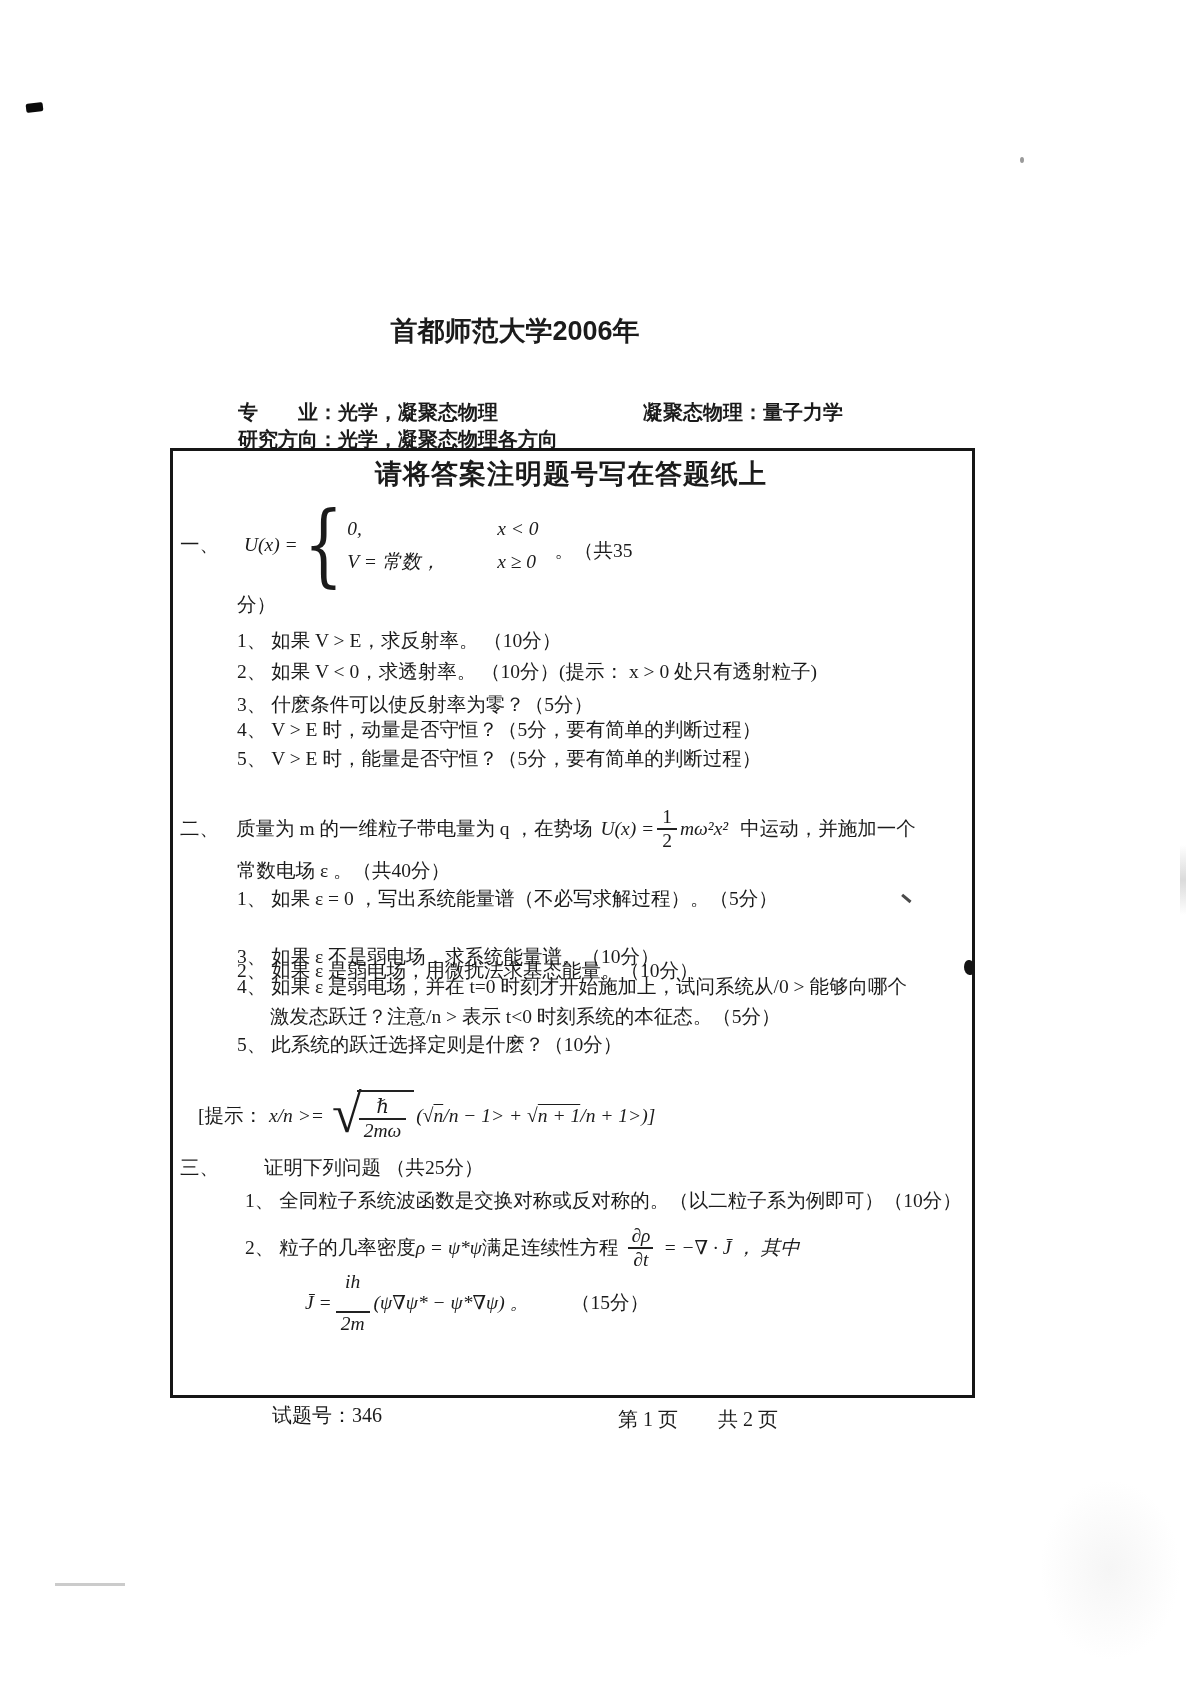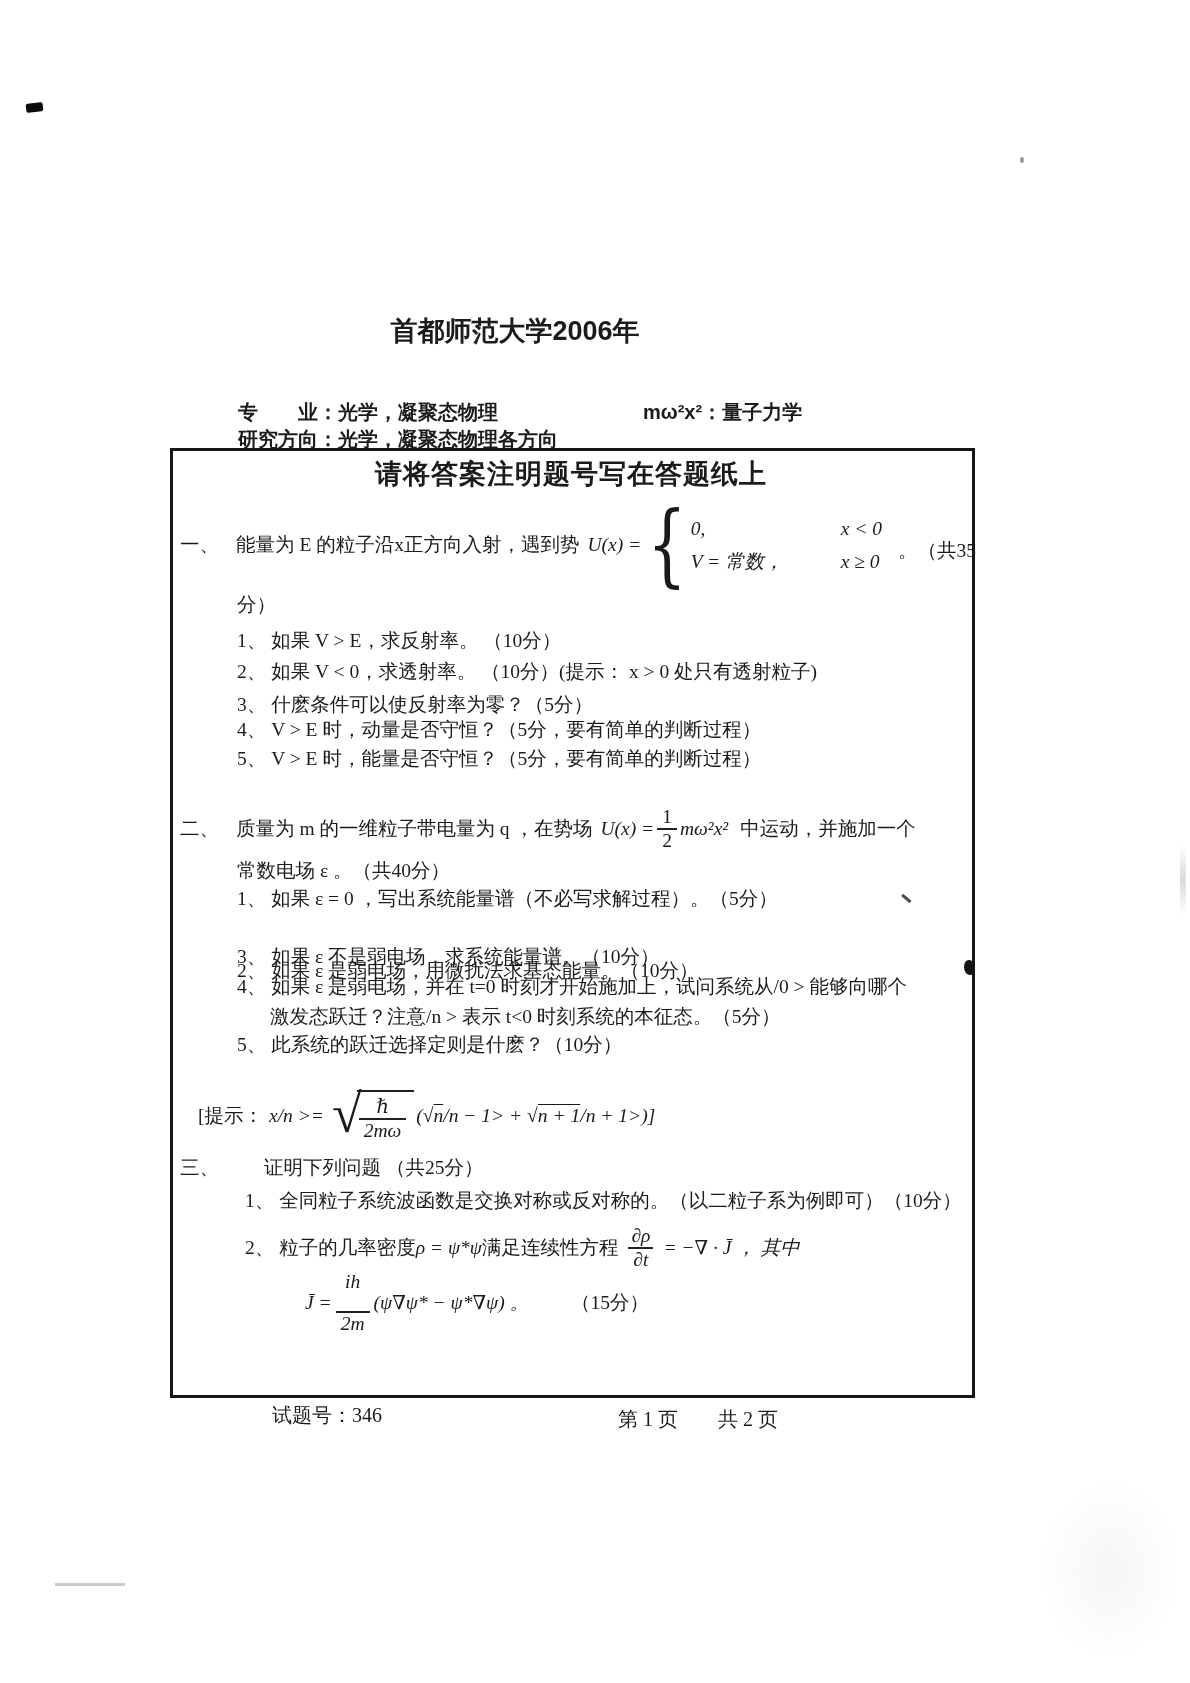--- a/index.html
+++ b/index.html
@@ -50,7 +50,7 @@
   <span>专　　业：</span><span>光学，凝聚态物理</span>
 </div>
 <div class="abs meta sans" style="left:643px;top:399px;">
-  <span>mω²x²：</span><span>量子力学</span>
+  <span>凝聚态物理：</span><span>量子力学</span>
 </div>
 <div class="abs meta sans" style="left:238px;top:426px;">
   <span>研究方向：</span><span>光学，凝聚态物理各方向</span>

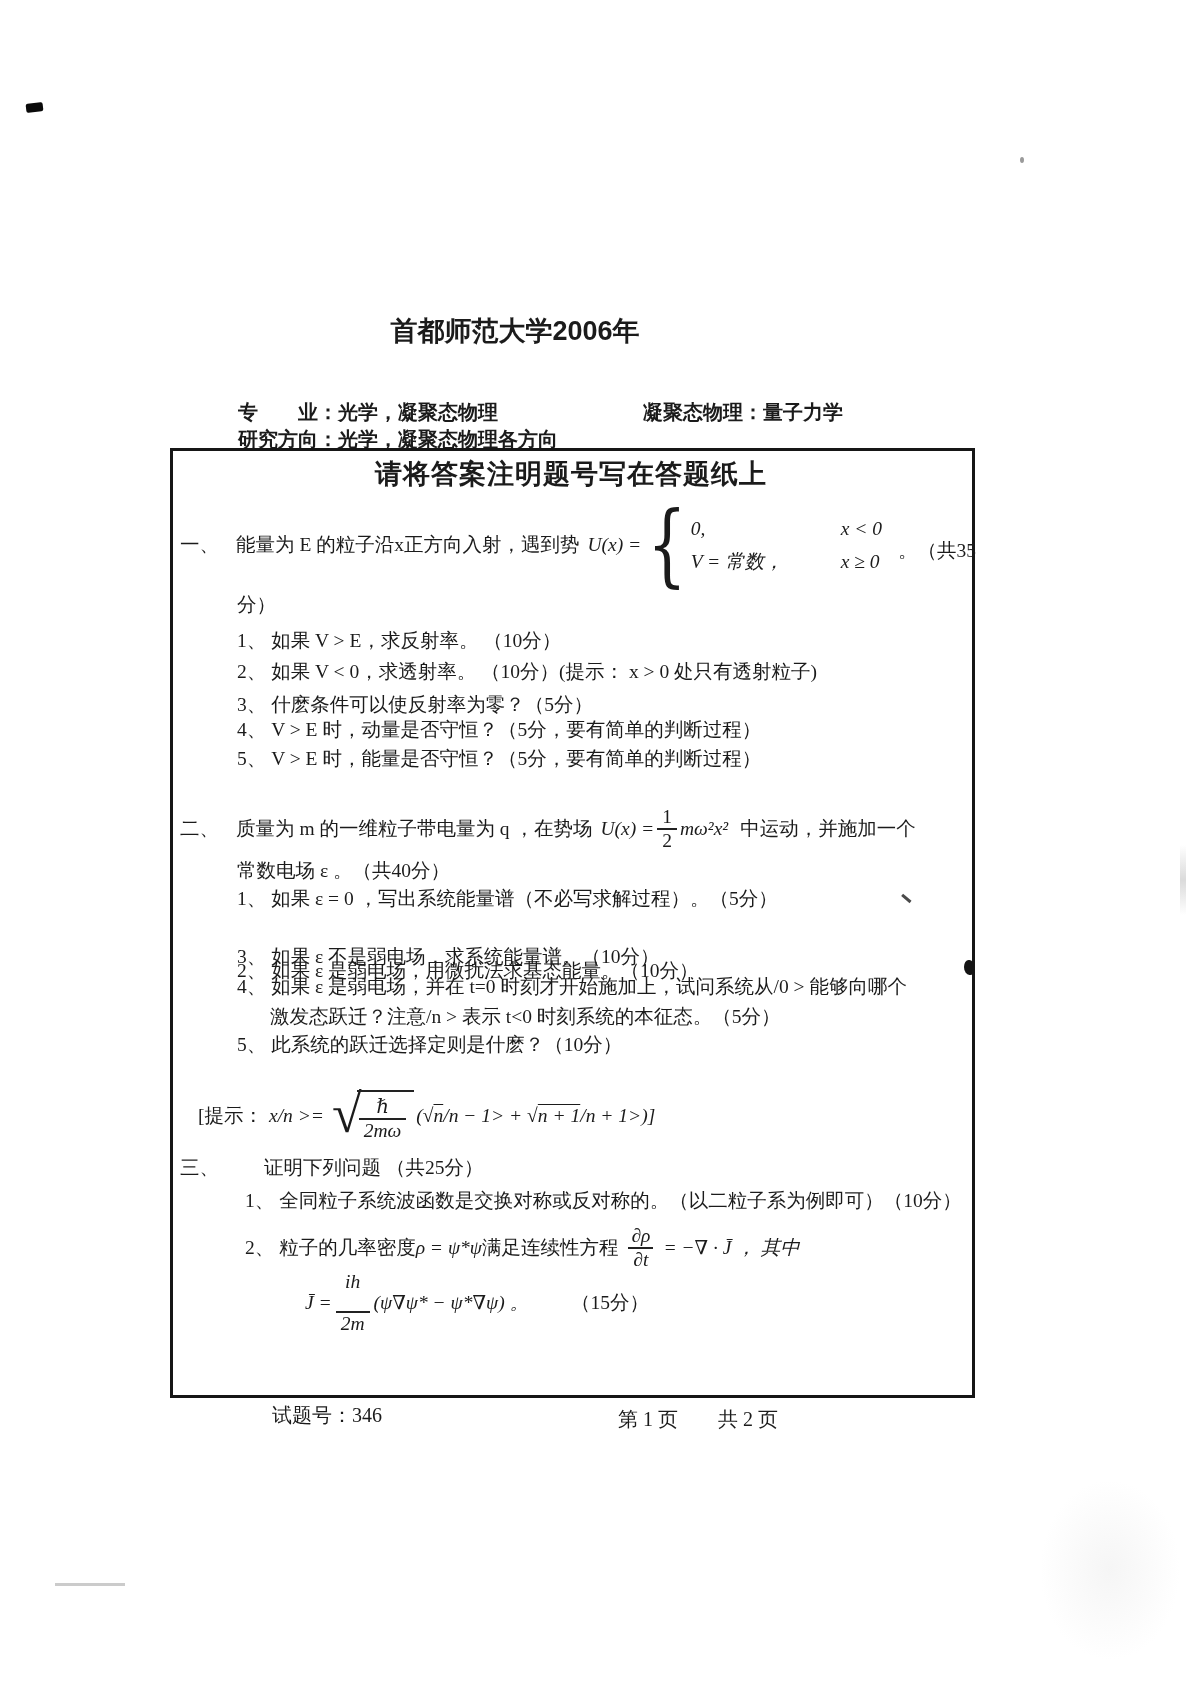--- a/index.html
+++ b/index.html
@@ -61,7 +61,6 @@
 
 <div class="abs flexrow body19" style="left:180px;top:500px;height:90px;">
   <span class="qno">一、</span>
-  <span>能量为 E 的粒子沿x正方向入射，遇到势</span>
   <span class="mi" style="margin-left:8px;">U(x) =</span>
   <span class="brace">{</span>
   <span class="cases mi">

